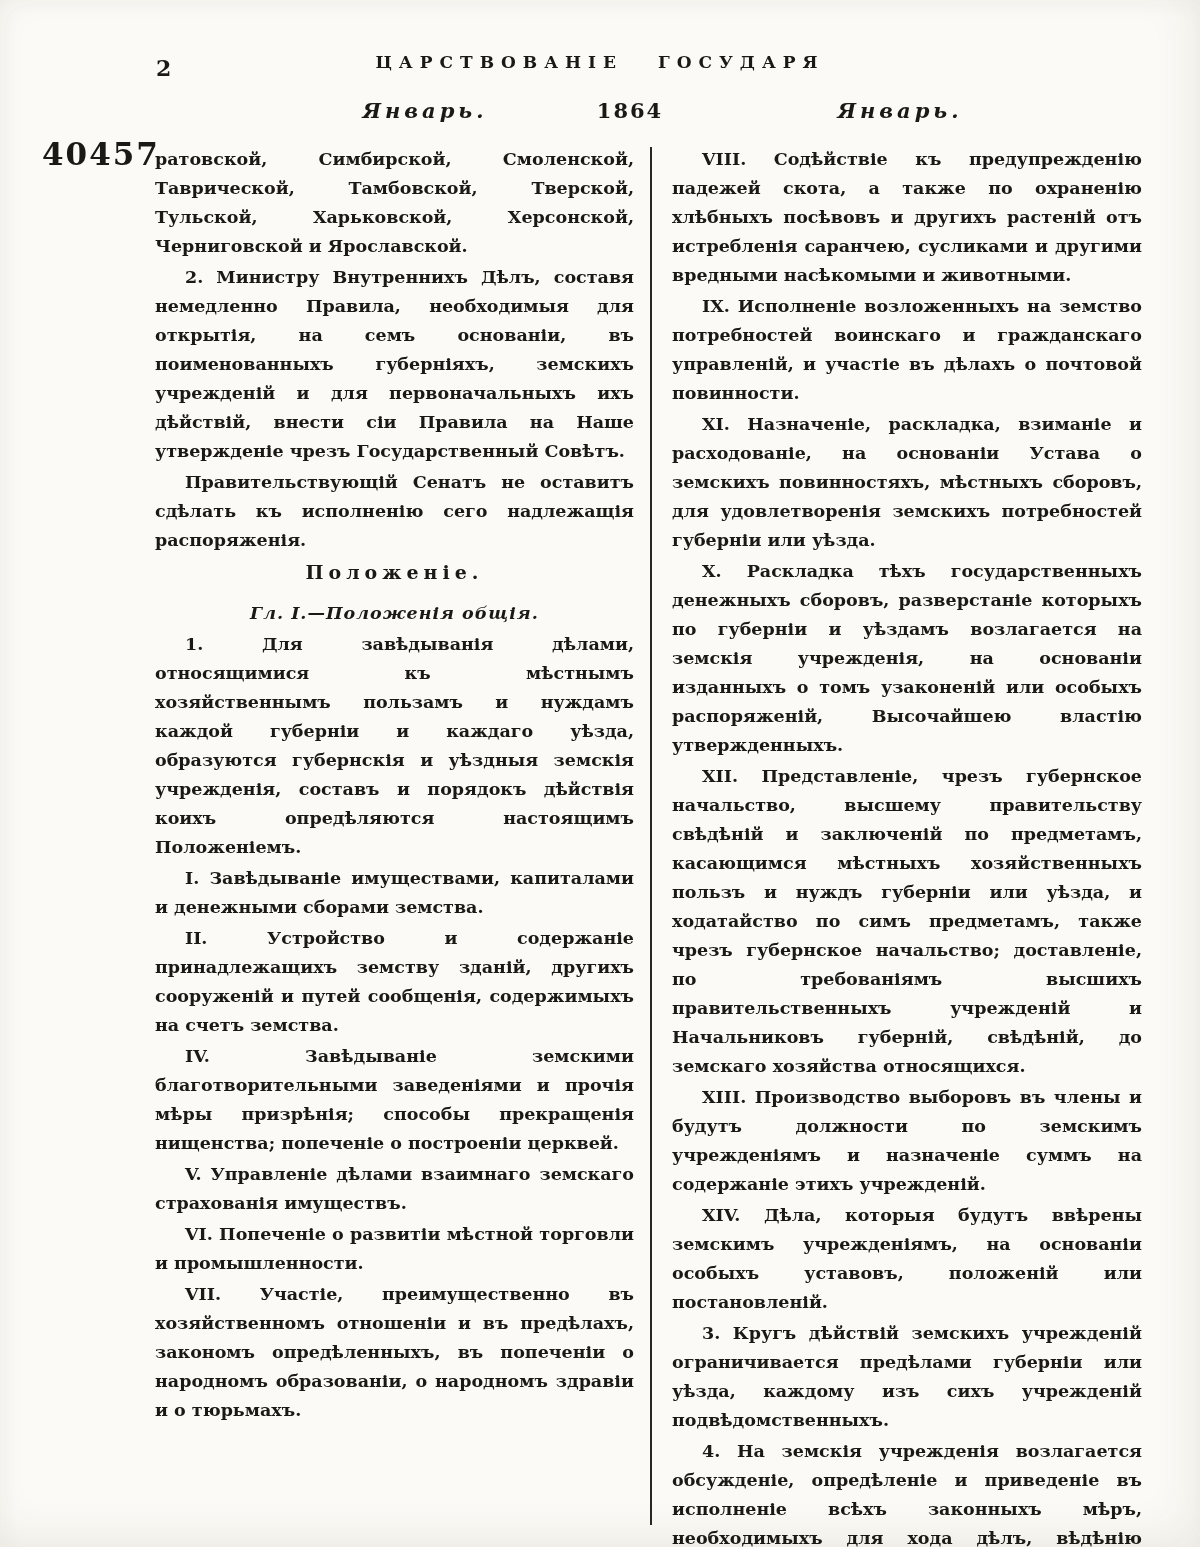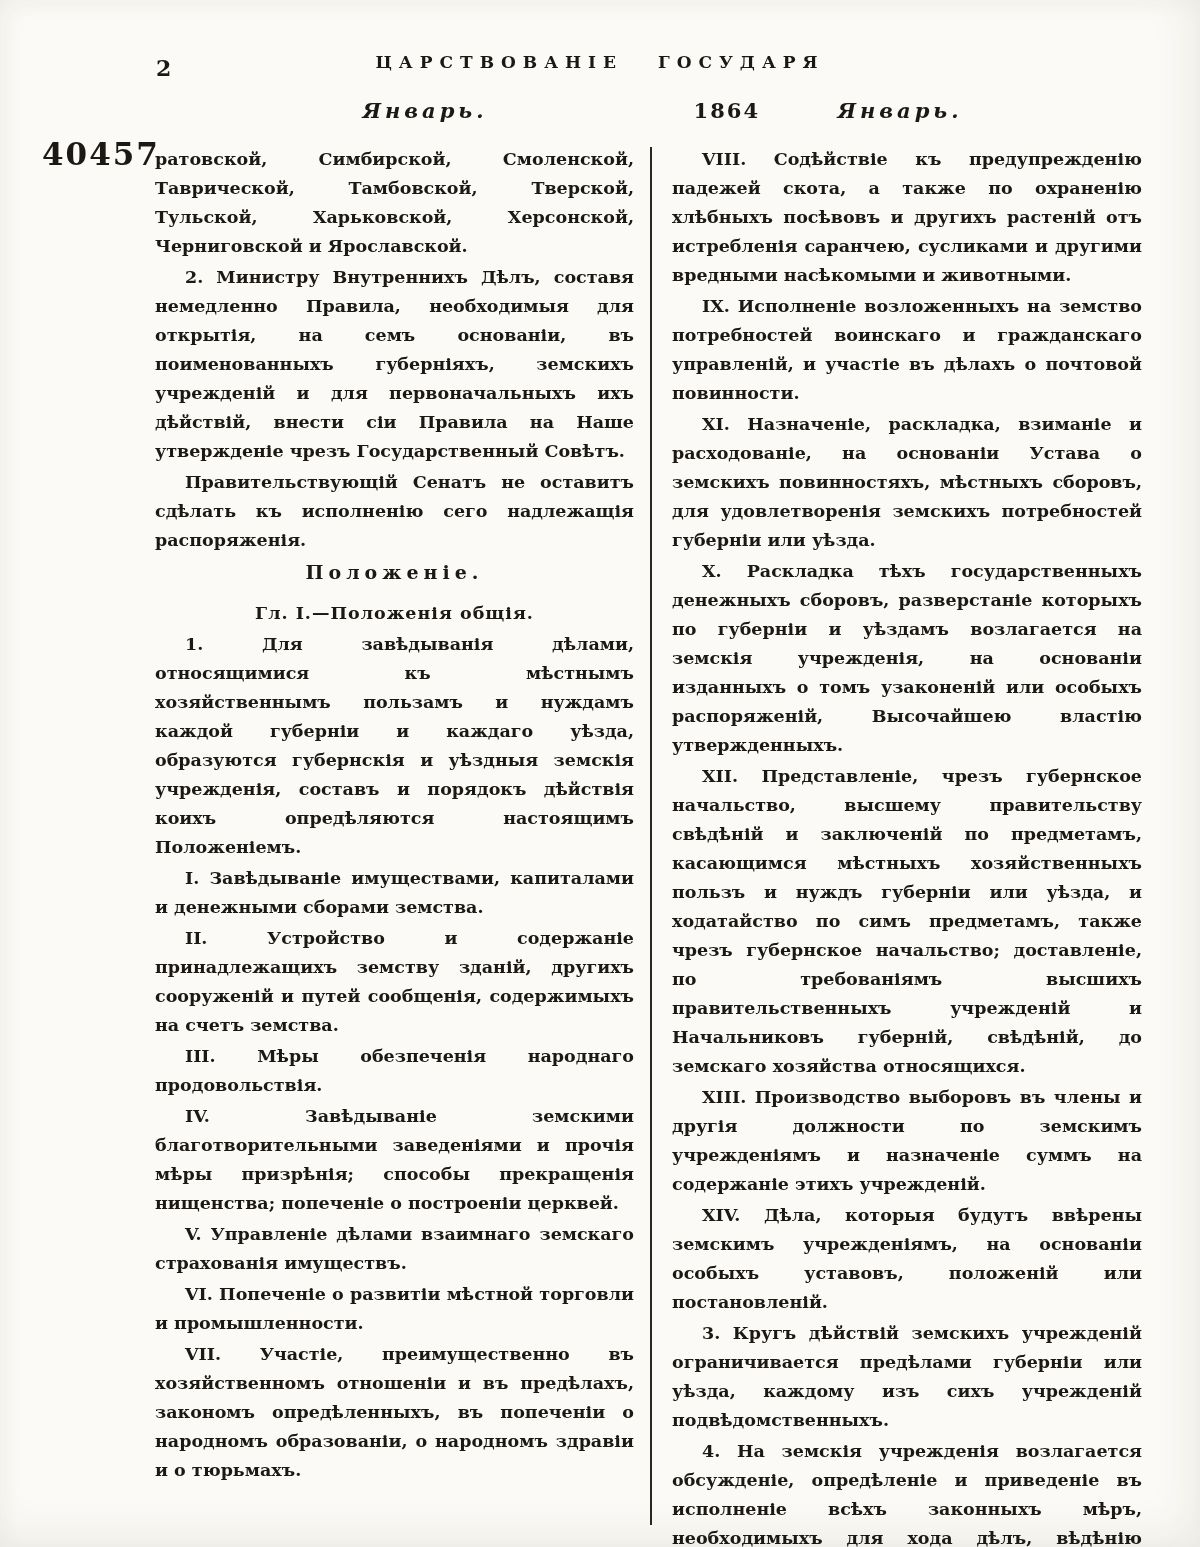--- a/index.html
+++ b/index.html
@@ -34,7 +34,7 @@
   }
   .year {
     position: absolute; left: 500px; width: 260px;
-    text-align: right; font-size: 21px; letter-spacing: 2px;
+    text-align: center; font-size: 21px; letter-spacing: 2px;
   }
   .month-right {
     position: absolute; left: 805px; width: 190px;

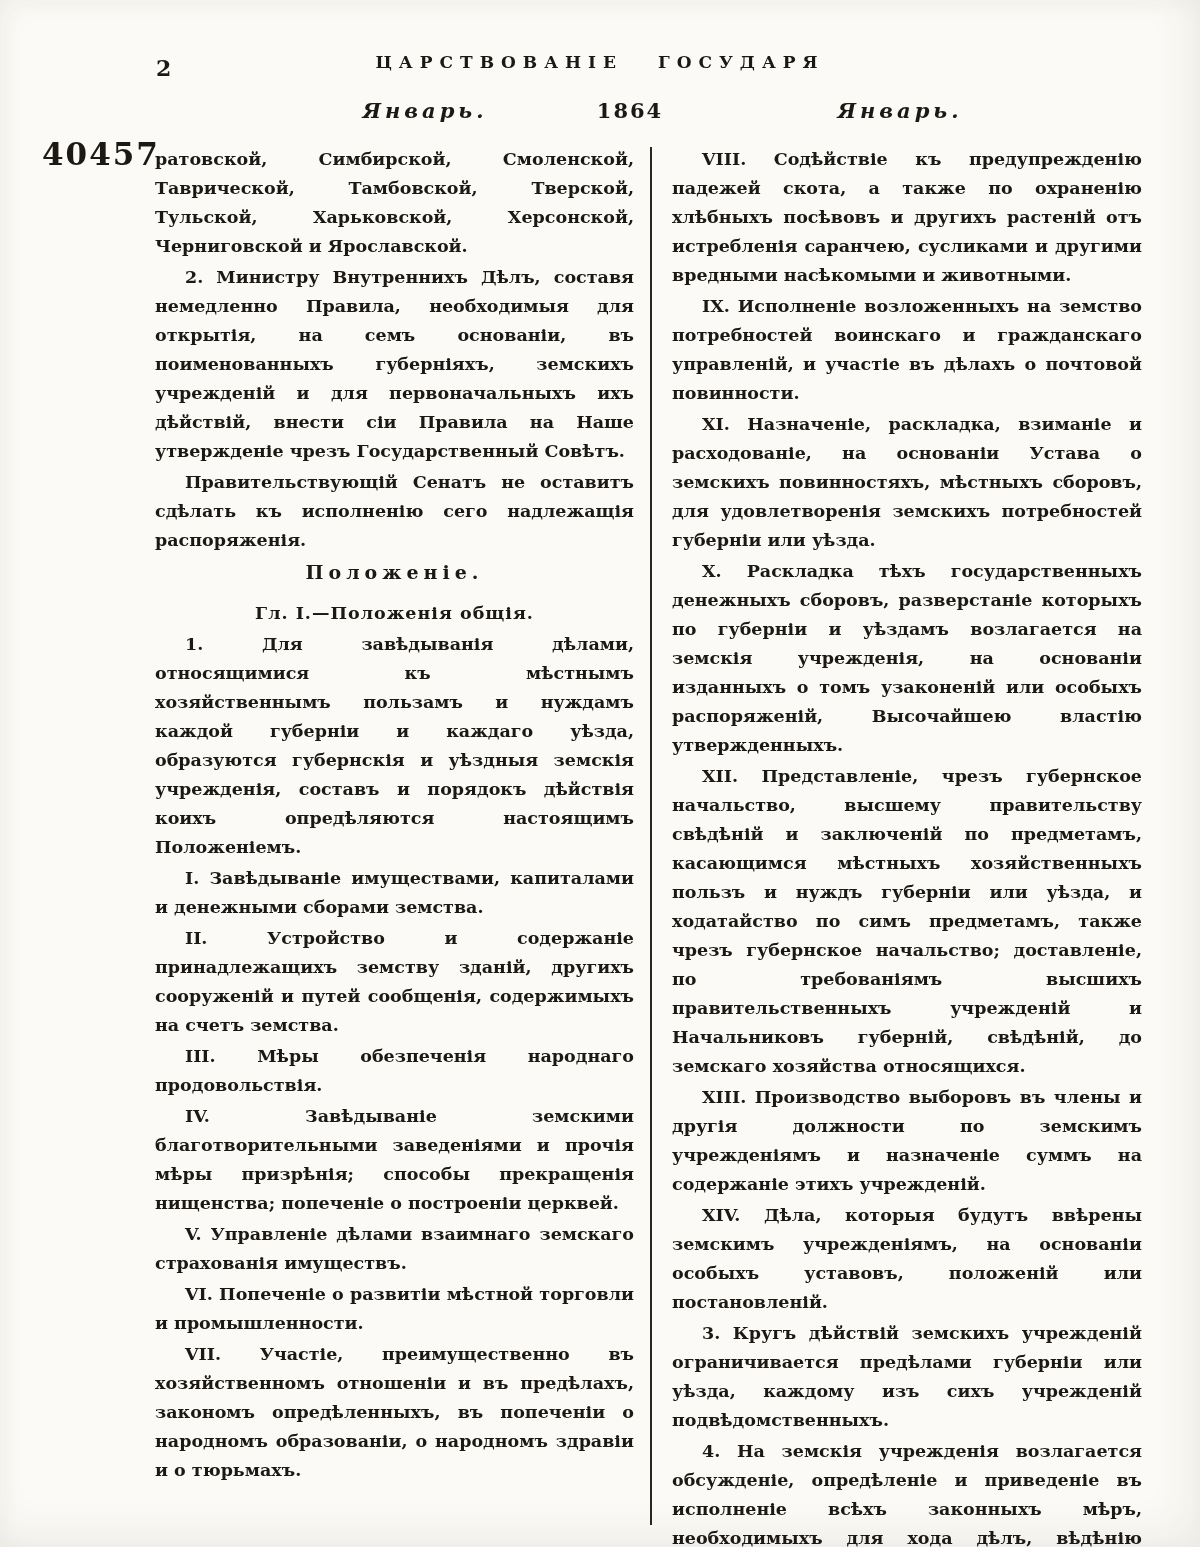--- a/index.html
+++ b/index.html
@@ -73,7 +73,7 @@
   }
   .para.subheading {
     text-align: center; text-indent: 0;
-    letter-spacing: 1px;
+    font-style: italic; letter-spacing: 1px;
     margin: 12px 0 2px 0;
   }
 </style>

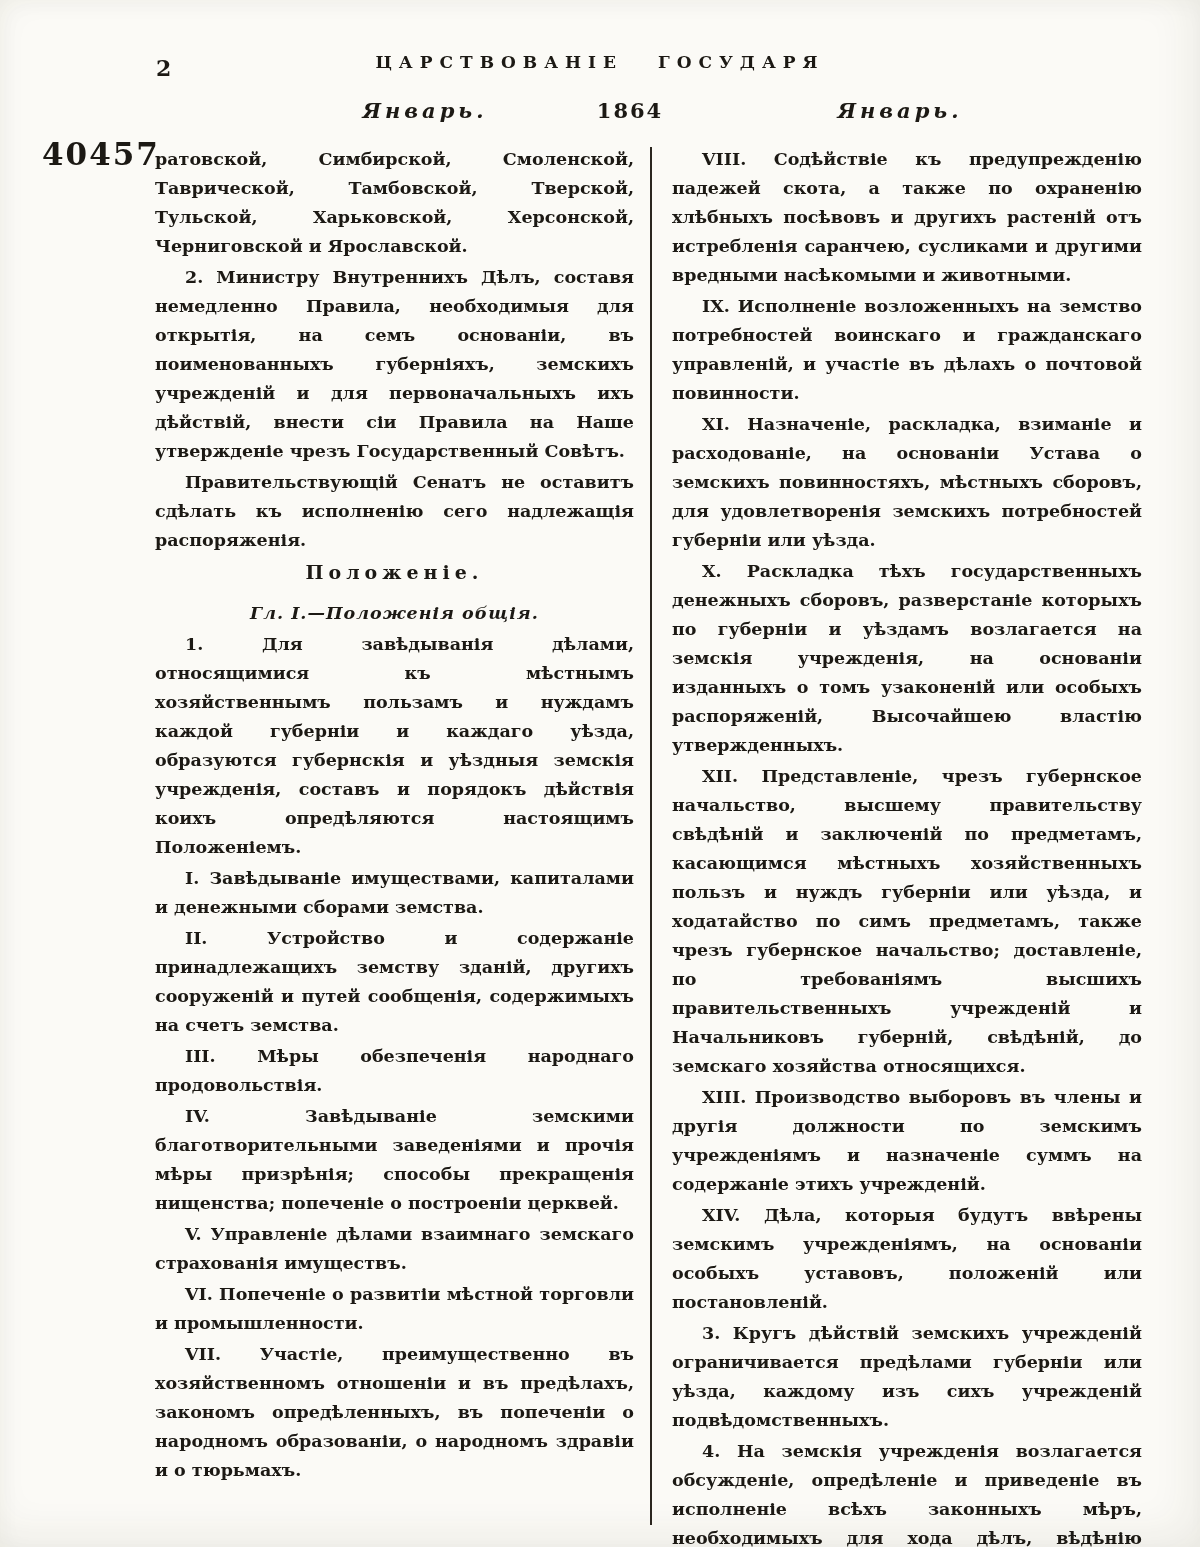--- a/index.html
+++ b/index.html
@@ -106,7 +106,6 @@
         <p class="para body">1. Для завѣдыванія дѣлами, относящимися къ мѣстнымъ хозяйственнымъ пользамъ и нуждамъ каждой губерніи и каждаго уѣзда, образуются губернскія и уѣздныя земскія учрежденія, составъ и порядокъ дѣйствія коихъ опредѣляются настоящимъ Положеніемъ.</p>
         <p class="para body">I. Завѣдываніе имуществами, капиталами и денежными сборами земства.</p>
         <p class="para body">II. Устройство и содержаніе принадлежащихъ земству зданій, другихъ сооруженій и путей сообщенія, содержимыхъ на счетъ земства.</p>
-        <p class="para body">III. Мѣры обезпеченія народнаго продовольствія.</p>
         <p class="para body">IV. Завѣдываніе земскими благотворительными заведеніями и прочія мѣры призрѣнія; способы прекращенія нищенства; попеченіе о построеніи церквей.</p>
         <p class="para body">V. Управленіе дѣлами взаимнаго земскаго страхованія имуществъ.</p>
         <p class="para body">VI. Попеченіе о развитіи мѣстной торговли и промышленности.</p>

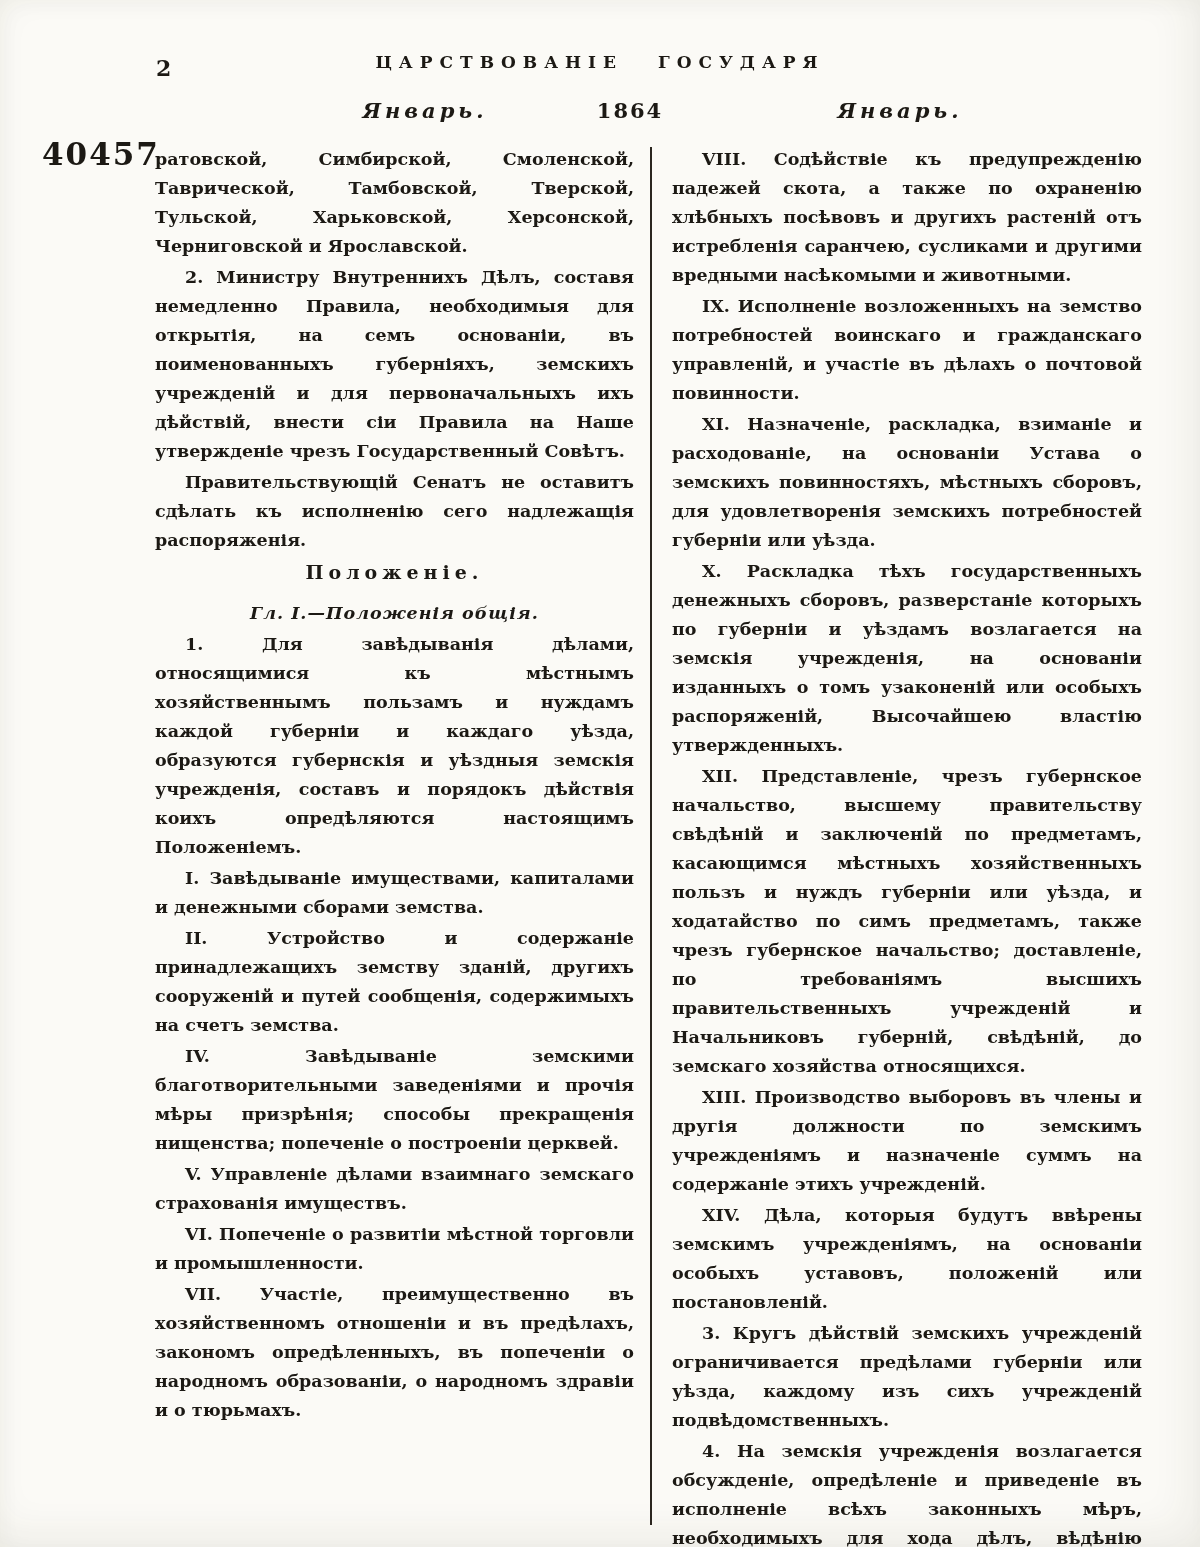--- a/index.html
+++ b/index.html
@@ -118,7 +118,7 @@
         <p class="para body">XI. Назначеніе, раскладка, взиманіе и расходованіе, на основаніи Устава о земскихъ повинностяхъ, мѣстныхъ сборовъ, для удовлетворенія земскихъ потребностей губерніи или уѣзда.</p>
         <p class="para body">X. Раскладка тѣхъ государственныхъ денежныхъ сборовъ, разверстаніе которыхъ по губерніи и уѣздамъ возлагается на земскія учрежденія, на основаніи изданныхъ о томъ узаконеній или особыхъ распоряженій, Высочайшею властію утвержденныхъ.</p>
         <p class="para body">XII. Представленіе, чрезъ губернское начальство, высшему правительству свѣдѣній и заключеній по предметамъ, касающимся мѣстныхъ хозяйственныхъ пользъ и нуждъ губерніи или уѣзда, и ходатайство по симъ предметамъ, также чрезъ губернское начальство; доставленіе, по требованіямъ высшихъ правительственныхъ учрежденій и Начальниковъ губерній, свѣдѣній, до земскаго хозяйства относящихся.</p>
-        <p class="para body">XIII. Производство выборовъ въ члены и другія должности по земскимъ учрежденіямъ и назначеніе суммъ на содержаніе этихъ учрежденій.</p>
+        <p class="para body">XIII. Производство выборовъ въ члены и будутъ должности по земскимъ учрежденіямъ и назначеніе суммъ на содержаніе этихъ учрежденій.</p>
         <p class="para body">XIV. Дѣла, которыя будутъ ввѣрены земскимъ учрежденіямъ, на основаніи особыхъ уставовъ, положеній или постановленій.</p>
         <p class="para body">3. Кругъ дѣйствій земскихъ учрежденій ограничивается предѣлами губерніи или уѣзда, каждому изъ сихъ учрежденій подвѣдомственныхъ.</p>
         <p class="para body">4. На земскія учрежденія возлагается обсужденіе, опредѣленіе и приведеніе въ исполненіе всѣхъ законныхъ мѣръ, необходимыхъ для хода дѣлъ, вѣдѣнію означенныхъ учрежденій ввѣренныхъ.</p>

